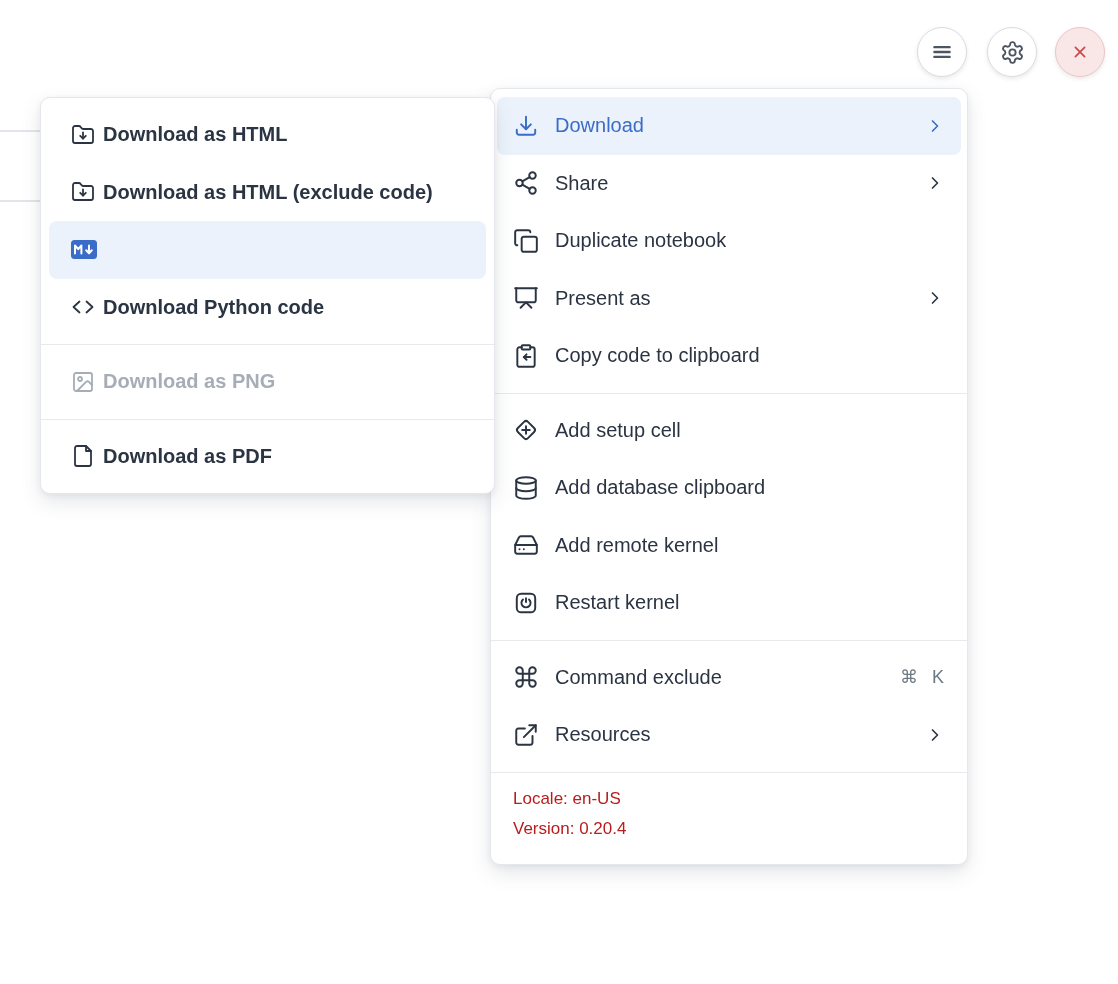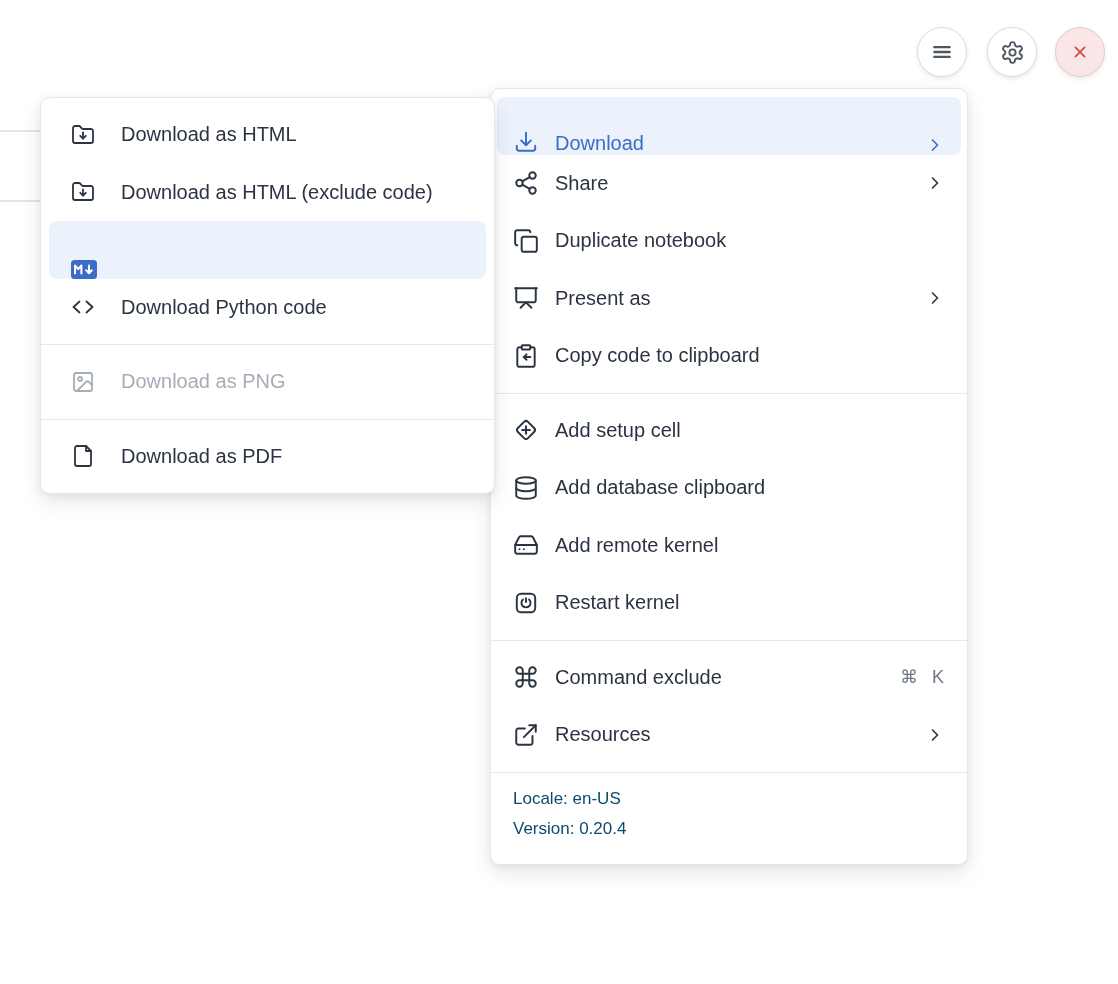--- a/index.html
+++ b/index.html
@@ -55,7 +55,7 @@
     height:57.5px;padding:0 22px;gap:16px;
     font-size:20px;color:var(--text);cursor:pointer;white-space:nowrap;
   }
-  .sub-menu .menu-item{padding:0 30px;gap:26px;}
+  .sub-menu .menu-item{padding:0 30px;gap:8px;font-weight:bold;}
 
   .menu-item.active{
     background:var(--blue-bg);color:var(--blue);

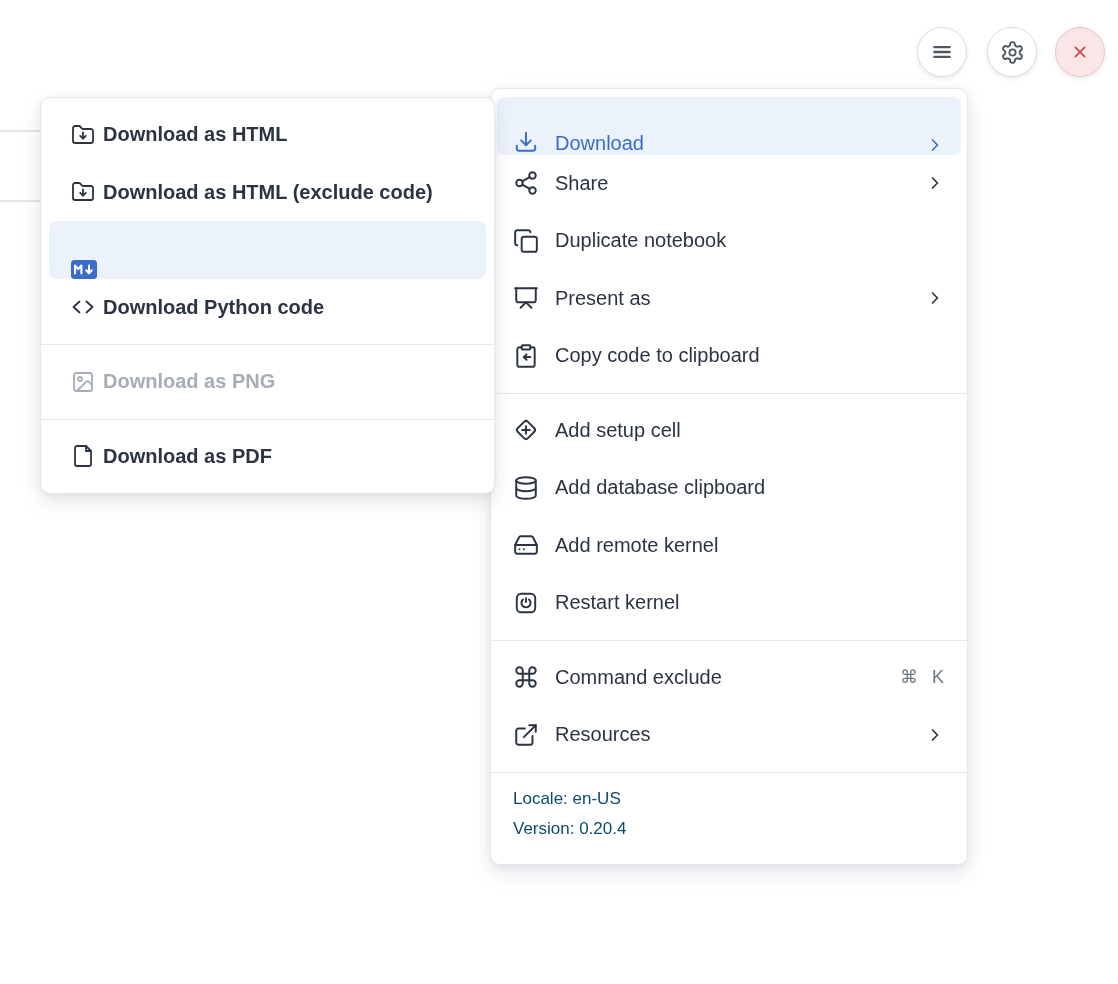--- a/index.html
+++ b/index.html
@@ -59,7 +59,7 @@
 
   .menu-item.active{
     background:var(--blue-bg);color:var(--blue);
-    border-radius:8px;margin:0 6px;padding:0 16px;align-items:flex-end;
+    border-radius:8px;margin:0 6px;padding:0 16px;
   }
   .sub-menu .menu-item.active{margin:0 8px;padding:0 22px;}
   .menu-item.disabled{color:var(--disabled);cursor:default;text-align:center;}

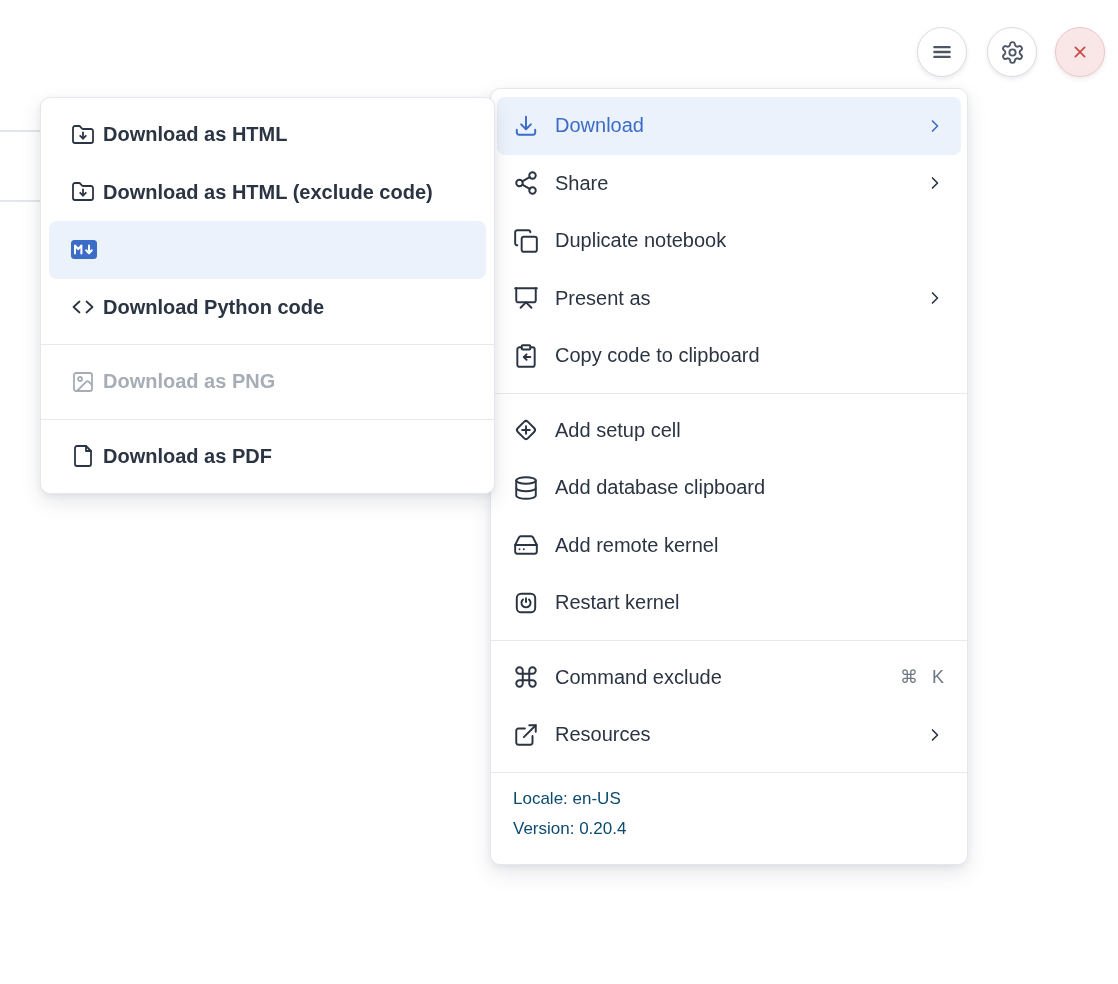--- a/index.html
+++ b/index.html
@@ -79,7 +79,7 @@
   .menu-footer{
     border-top:1px solid var(--divider);
     margin-top:8px;padding:11px 22px 12px;
-    font-size:17px;color:#0c4a6e;line-height:30px;
+    font-size:17px;color:#b91c1c;line-height:30px;
   }
 </style>
 </head>

